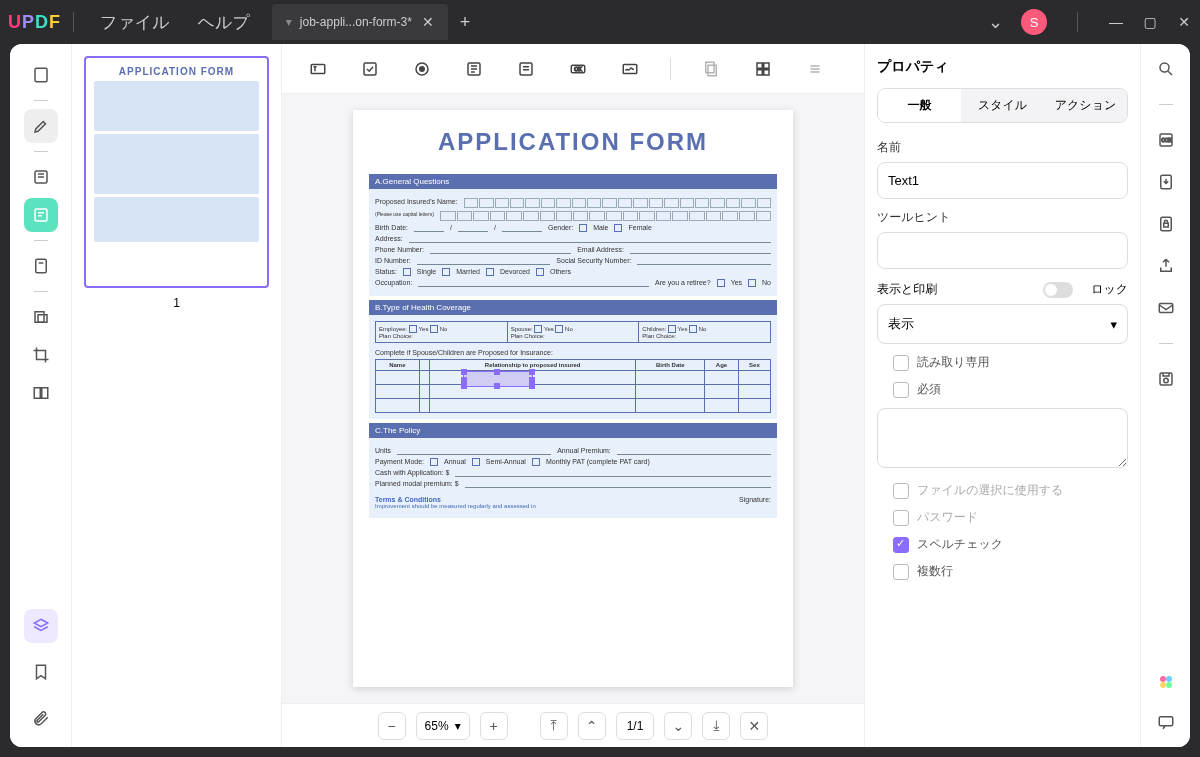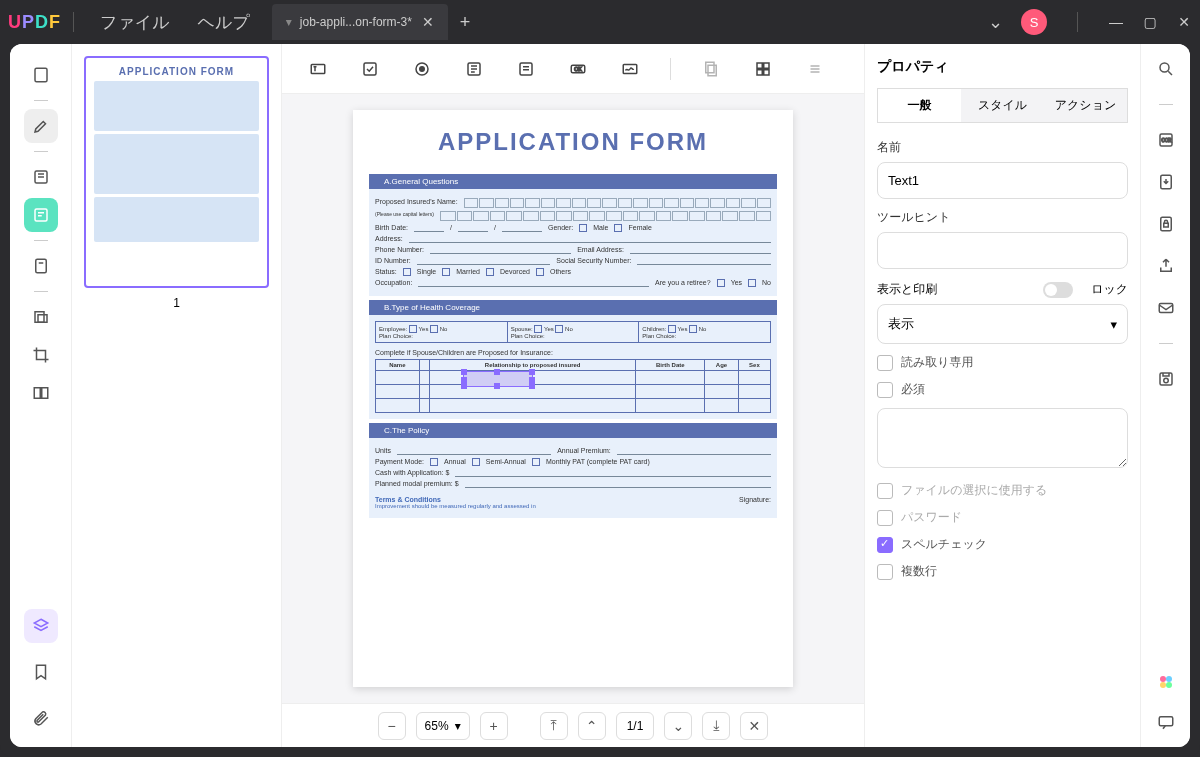--- a/index.html
+++ b/index.html
@@ -58,7 +58,7 @@
 .pageno { border: 1px solid #ddd; border-radius: 6px; height: 28px; padding: 0 10px; display: flex; align-items: center; font-size: 12px; }
 .right-panel { width: 276px; background: #fff; border-left: 1px solid #eee; padding: 14px 12px; overflow: auto; }
 .rp-title { font-size: 14px; font-weight: 600; margin-bottom: 12px; }
-.rp-tabs { display: flex; border: 1px solid #ddd; border-radius: 0; overflow: hidden; margin-bottom: 16px; }
+.rp-tabs { display: flex; border: 1px solid #ddd; border-radius: 8px; overflow: hidden; margin-bottom: 16px; }
 .rp-tab { flex: 1; text-align: center; padding: 8px 0; font-size: 12px; cursor: pointer; }
 .rp-tab.active { background: #fff; font-weight: 600; }
 .rp-tab:not(.active) { background: #f3f3f5; }

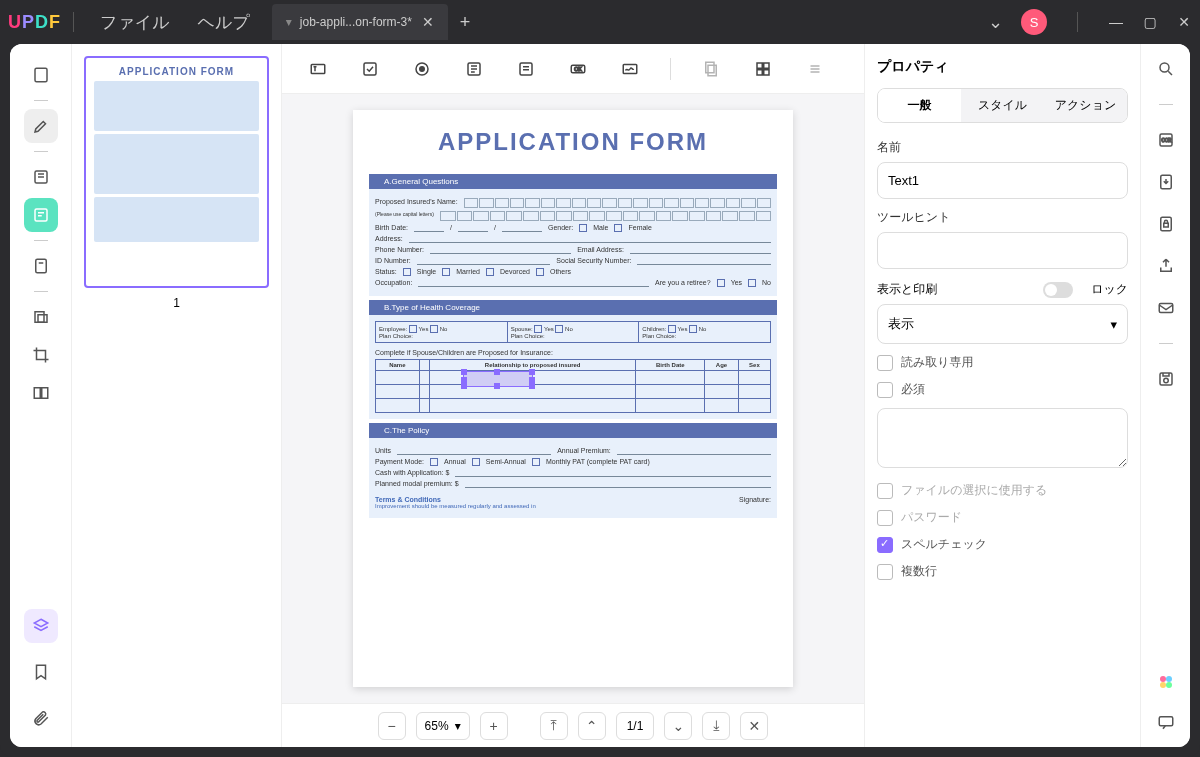--- a/index.html
+++ b/index.html
@@ -36,7 +36,7 @@
 .page { width: 440px; background: #fff; box-shadow: 0 2px 8px rgba(0,0,0,.15); font-size: 8px; color: #333; }
 .page-title { color: #5a6fb0; font-weight: 700; text-align: center; padding: 18px 0 14px; font-size: 24px; letter-spacing: 2px; }
 .section { margin: 4px 16px; }
-.sec-head { background: #5a6fb0; color: #fff; padding: 3px 15px; font-size: 8px; }
+.sec-head { background: #5a6fb0; color: #fff; padding: 3px 6px; font-size: 8px; }
 .sec-body { background: #e8f0fb; padding: 6px; }
 .row { display: flex; gap: 6px; margin: 3px 0; font-size: 7px; }
 .lbl { white-space: nowrap; }

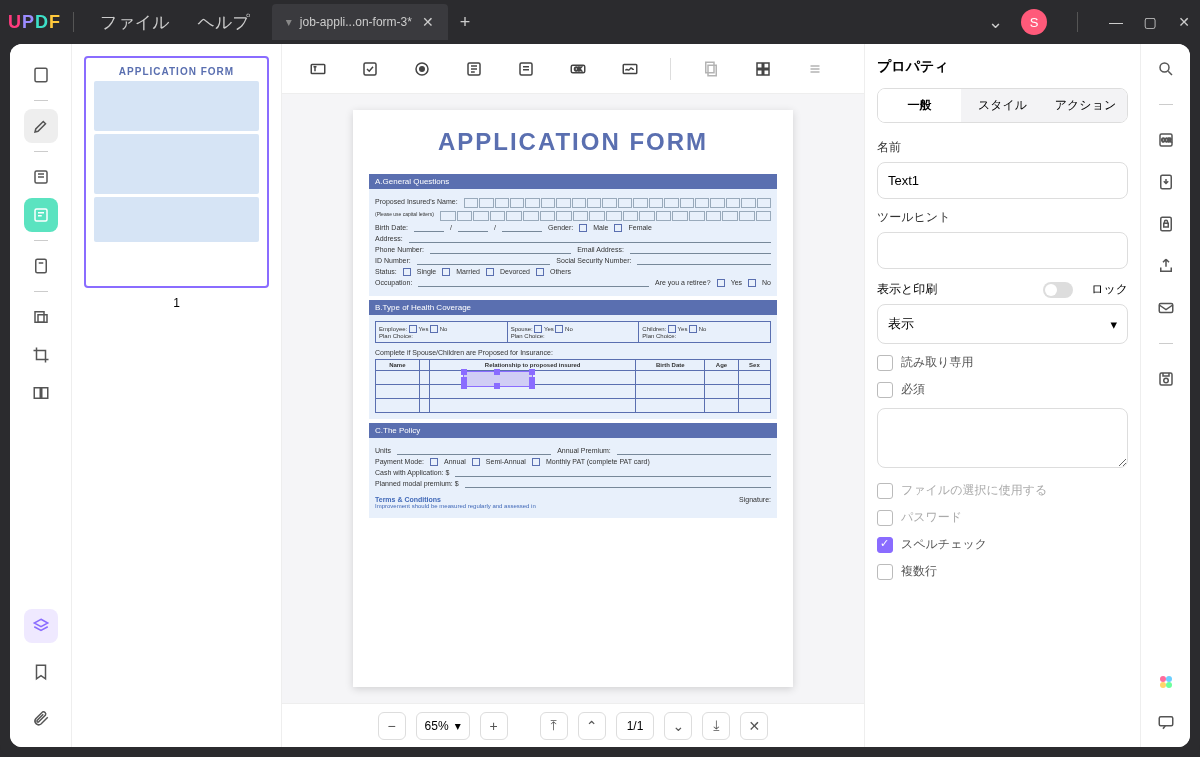--- a/index.html
+++ b/index.html
@@ -68,7 +68,7 @@
 .toggle { width: 30px; height: 16px; background: #ddd; border-radius: 8px; position: relative; }
 .toggle::after { content: ""; position: absolute; width: 12px; height: 12px; background: #fff; border-radius: 50%; top: 2px; left: 2px; }
 .rp-select { width: 100%; border: 1px solid #ddd; border-radius: 8px; padding: 10px; font-size: 13px; display: flex; justify-content: space-between; align-items: center; }
-.rp-check { display: flex; align-items: flex-end; gap: 8px; font-size: 12px; margin: 10px 0; color: #555; }
+.rp-check { display: flex; align-items: flex-end; gap: 8px; font-size: 12px; margin: 10px 16px; color: #555; }
 .rp-check .box { width: 16px; height: 16px; border: 1px solid #bbb; border-radius: 3px; }
 .rp-check.checked .box { background: #8a6cff; border-color: #8a6cff; position: relative; }
 .rp-check.checked .box::after { content: "✓"; color: #fff; font-size: 11px; position: absolute; left: 2px; top: -1px; }

